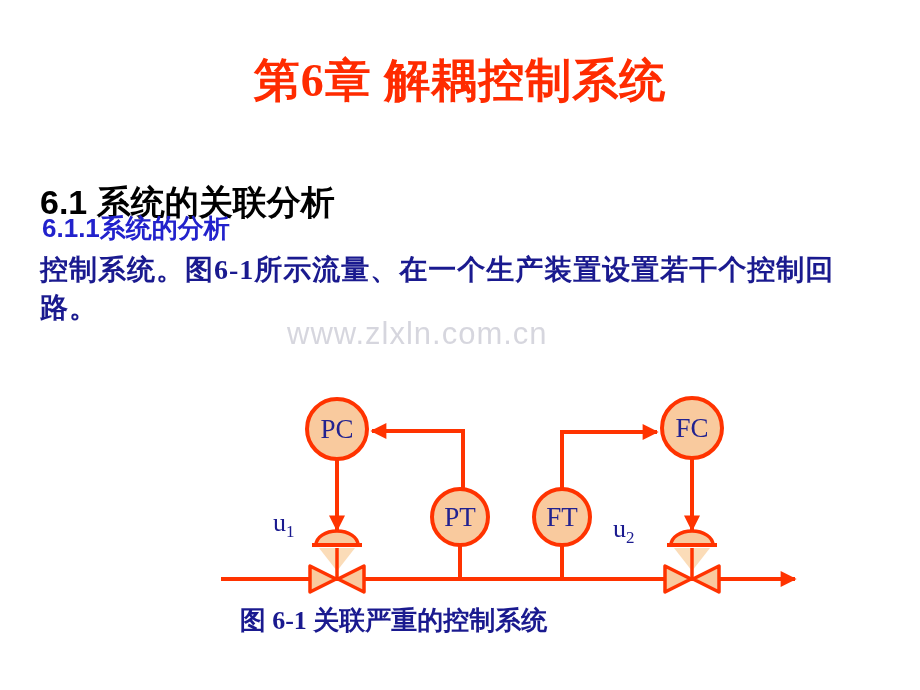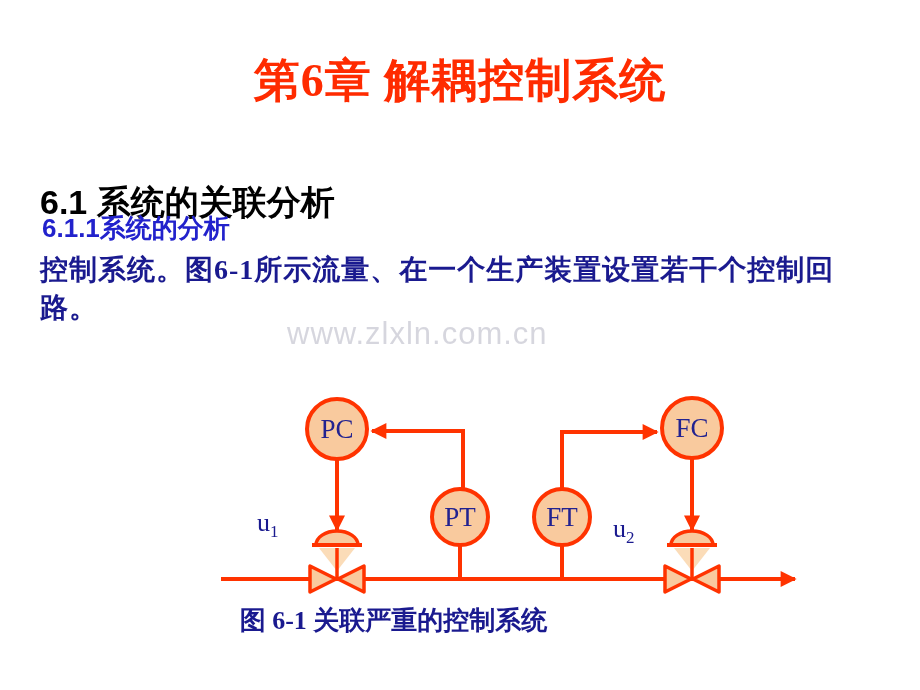--- a/index.html
+++ b/index.html
@@ -56,7 +56,7 @@
     font-family:"Liberation Serif", serif;
   }
   .u-label sub{font-size:17px;}
-  .u1{left:257px;top:508px;}
+  .u1{left:273px;top:508px;}
   .u2{left:613px;top:514px;text-align:center;}
 </style>
 </head>

